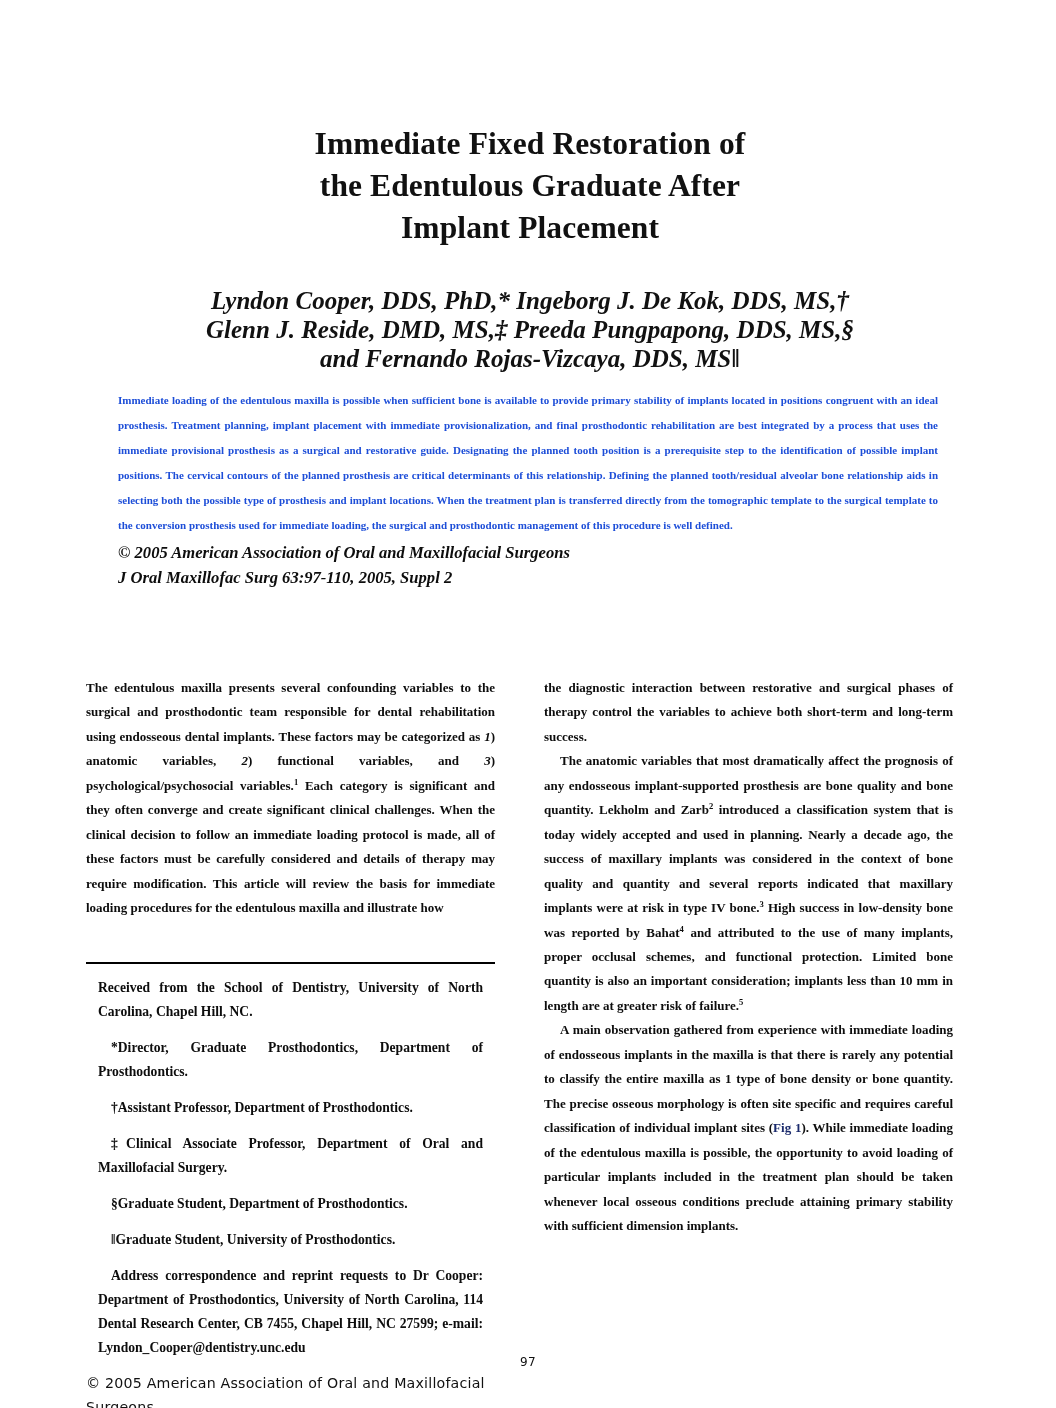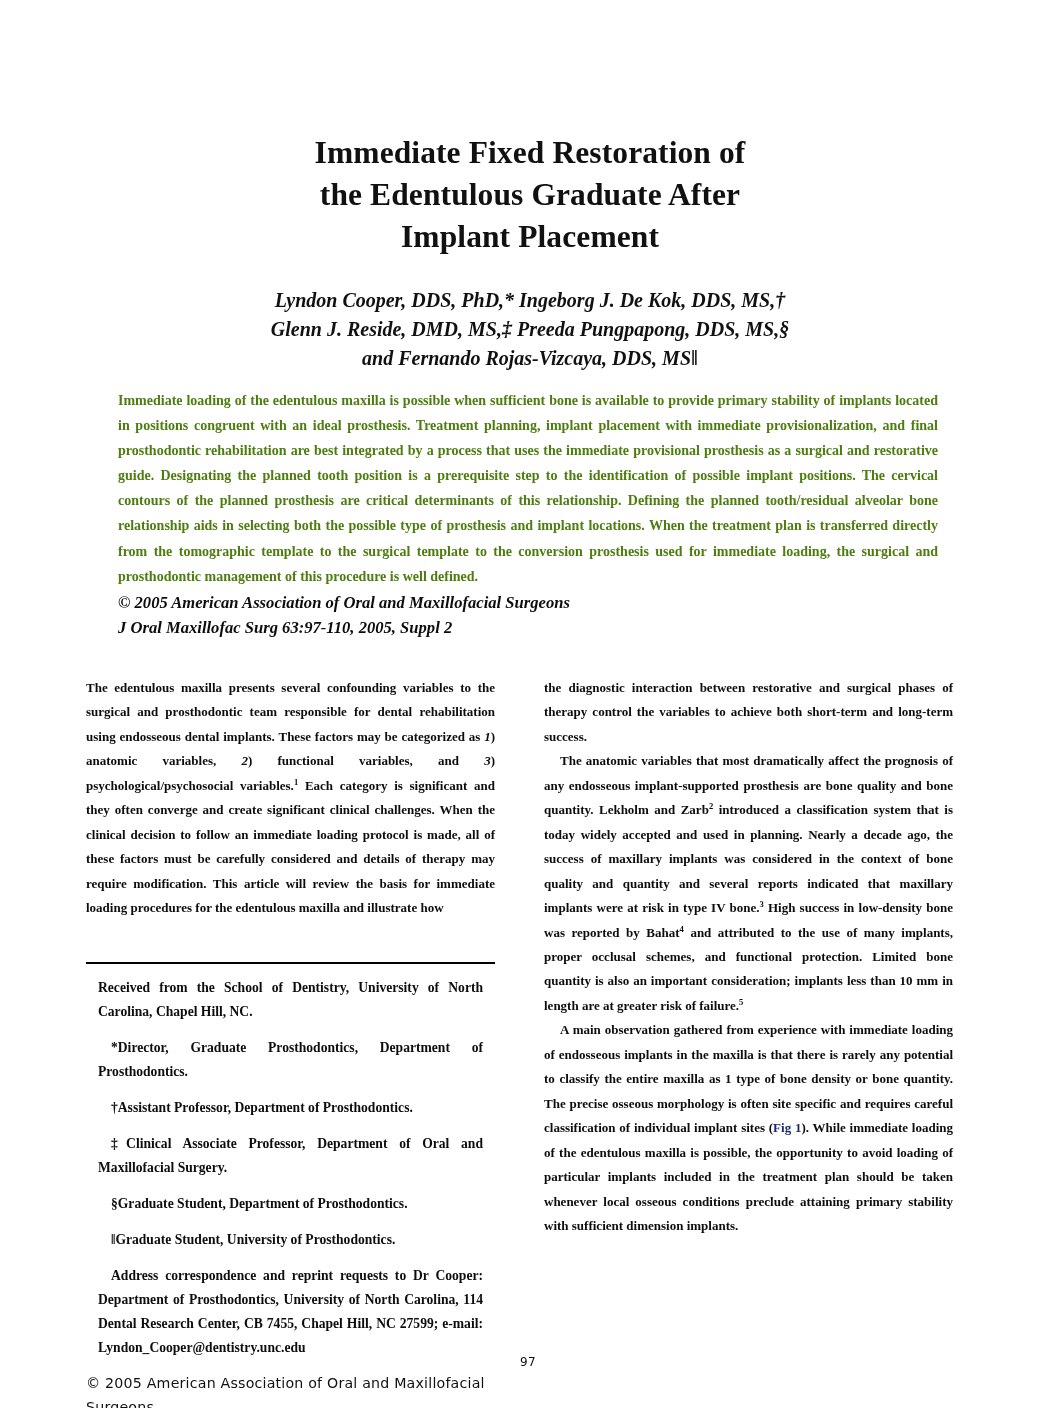--- a/index.html
+++ b/index.html
@@ -27,7 +27,7 @@
   .title-block {
     position: absolute;
     left: 180px;
-    top: 132px;
+    top: 123px;
     width: 700px;
     text-align: center;
   }

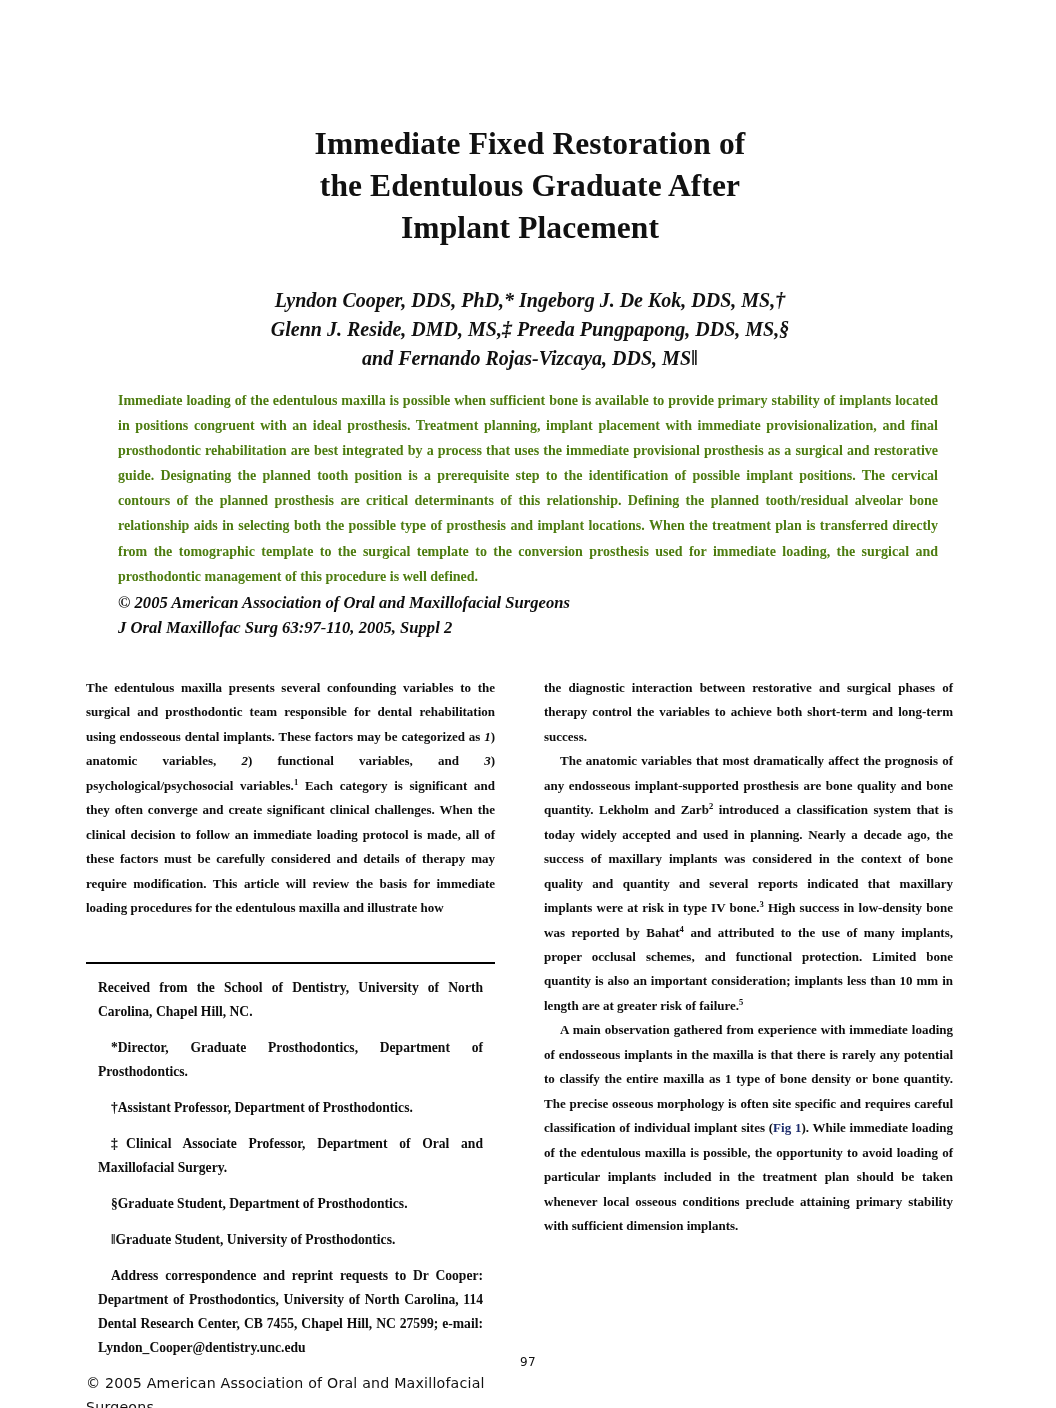--- a/index.html
+++ b/index.html
@@ -51,7 +51,7 @@
   .author-line {
     font-style: italic;
     font-weight: bold;
-    font-size: 20px;
+    font-size: 25px;
     line-height: 29px;
     color: #111111;
   }

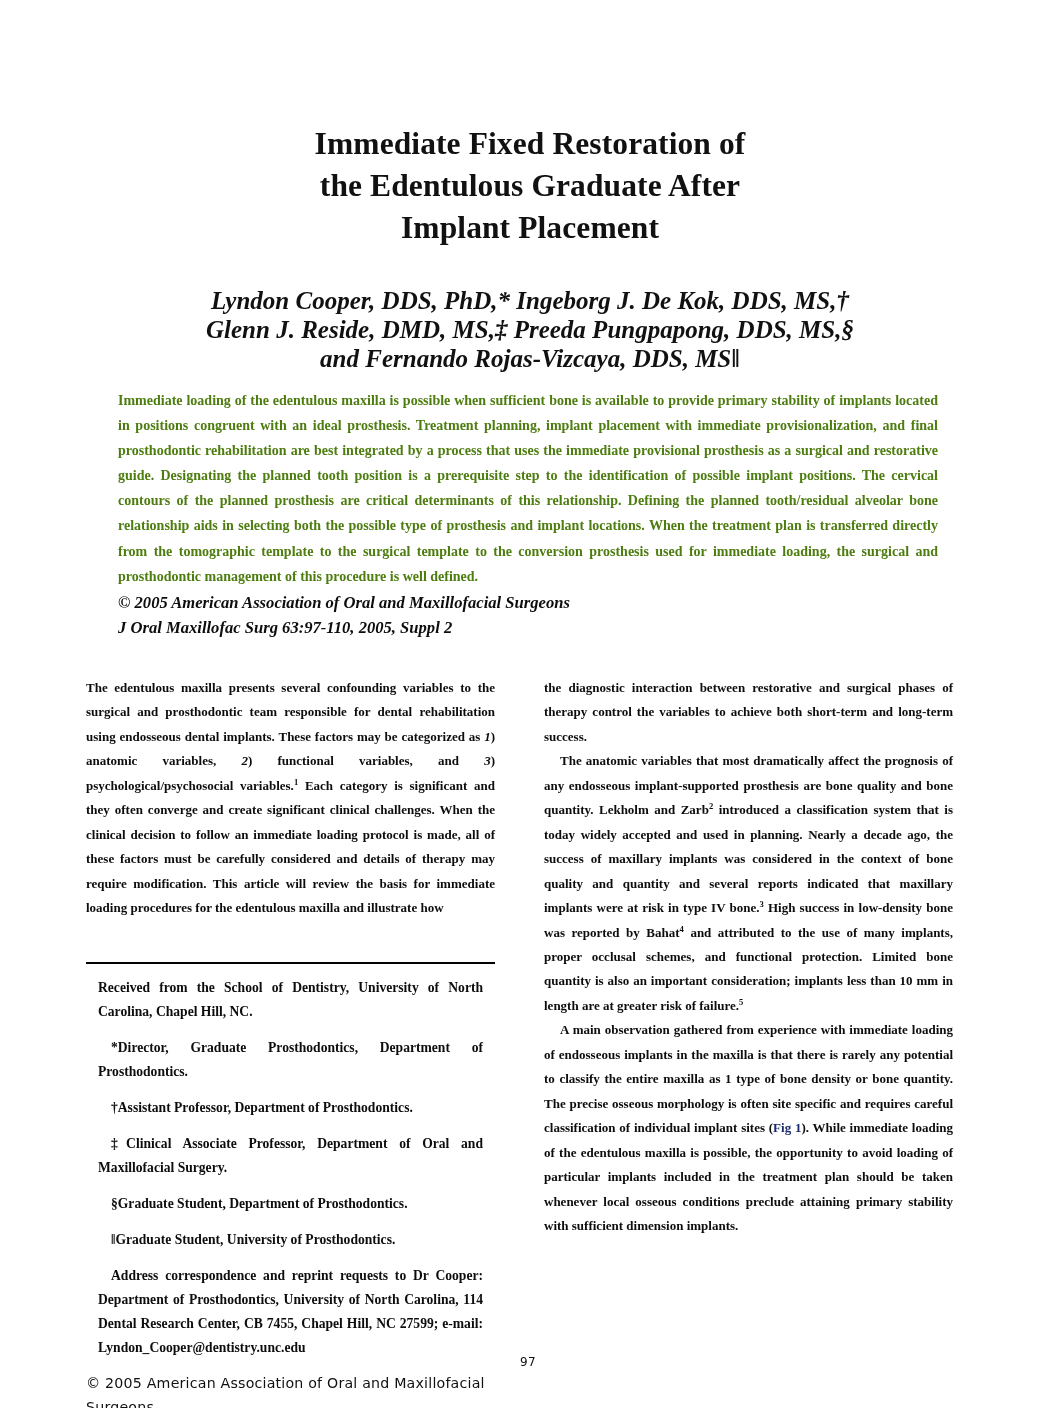--- a/index.html
+++ b/index.html
@@ -64,12 +64,12 @@
     width: 820px;
   }
   .abstract-text {
-    font-size: 14px;
+    font-size: 11px;
     line-height: 25.1px;
     text-align: justify;
     text-justify: inter-word;
     font-weight: bold;
-    color: #4d7c0f;
+    color: #1d4ed8;
   }
   .abstract-note {
     font-style: italic;

